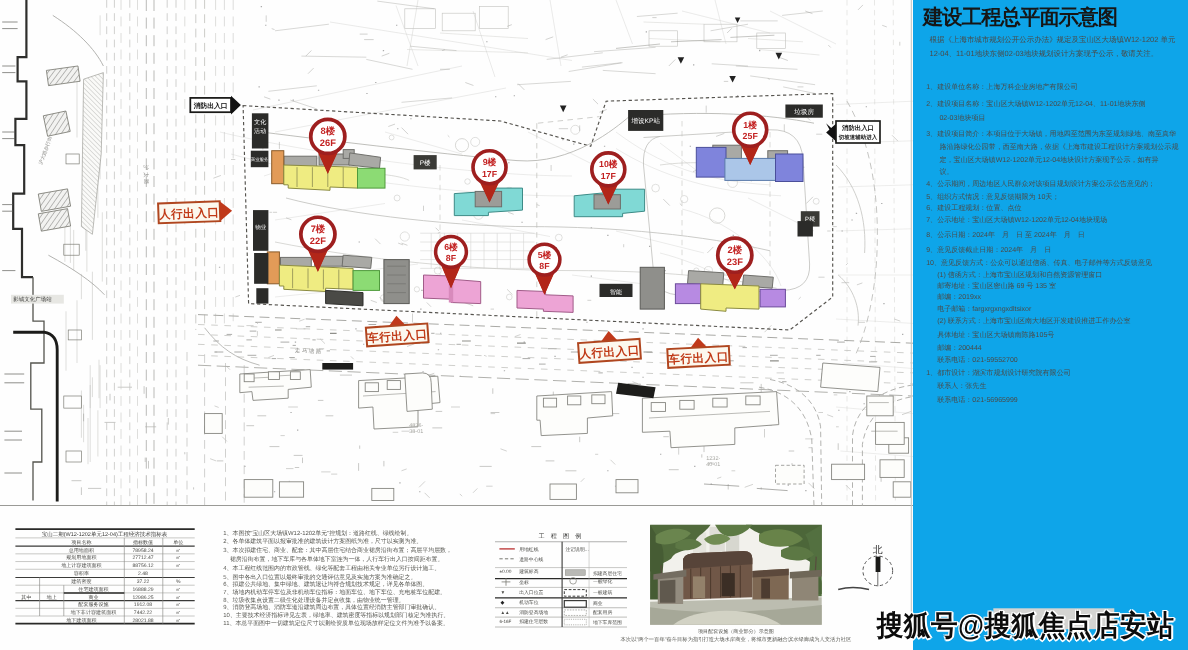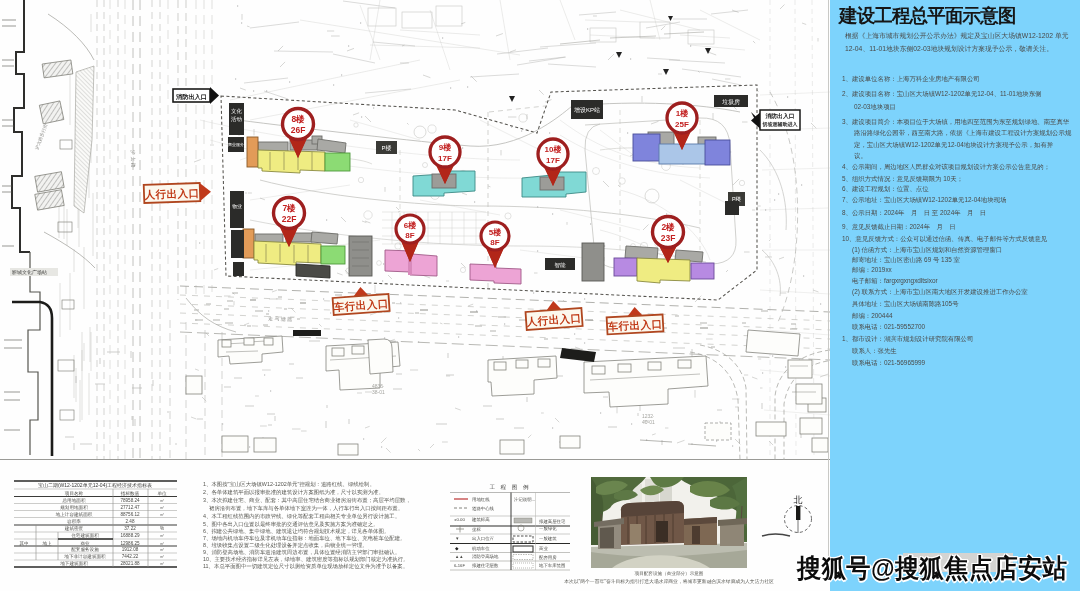--- a/index.html
+++ b/index.html
@@ -6,7 +6,7 @@
   body{width:1080px;height:591px;background:#fff;font-family:"Liberation Sans",sans-serif;overflow:hidden;}
   #page{position:relative;width:1080px;height:591px;background:#fff;overflow:hidden;}
   #plansvg{position:absolute;left:0;top:0;}
-  #rightpanel{position:absolute;left:830px;top:0;width:250px;height:591px;background:#7dd3fc;}
+  #rightpanel{position:absolute;left:830px;top:0;width:250px;height:591px;background:#0ea5e9;}
   .rl{position:absolute;color:#4a4a48;font-size:6.4px;white-space:nowrap;letter-spacing:0px;}
   #wm{position:absolute;left:797px;top:551px;transform:scaleX(0.93);transform-origin:left top;font-size:26px;font-weight:bold;color:#0c0c0c;white-space:nowrap;letter-spacing:0.5px;
       text-shadow:-1px -1px 0 #fff,1px -1px 0 #fff,-1px 1px 0 #fff,1px 1px 0 #fff,0 2px 0 #fff,2px 0 0 #fff;}

